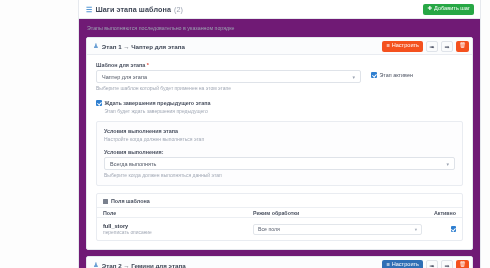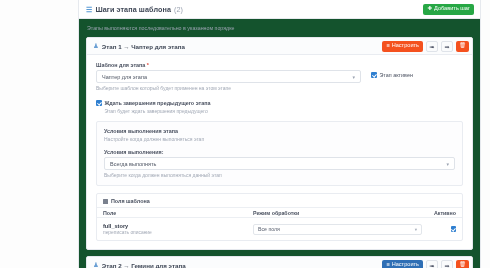--- a/index.html
+++ b/index.html
@@ -23,7 +23,7 @@
 
   .panel {
     flex: 1 1 auto;
-    background: #14532d;
+    background: #701a75;
     border-left: 1px solid #e6e9ee;
     border-right: 1px solid #e6e9ee;
     position: relative;

